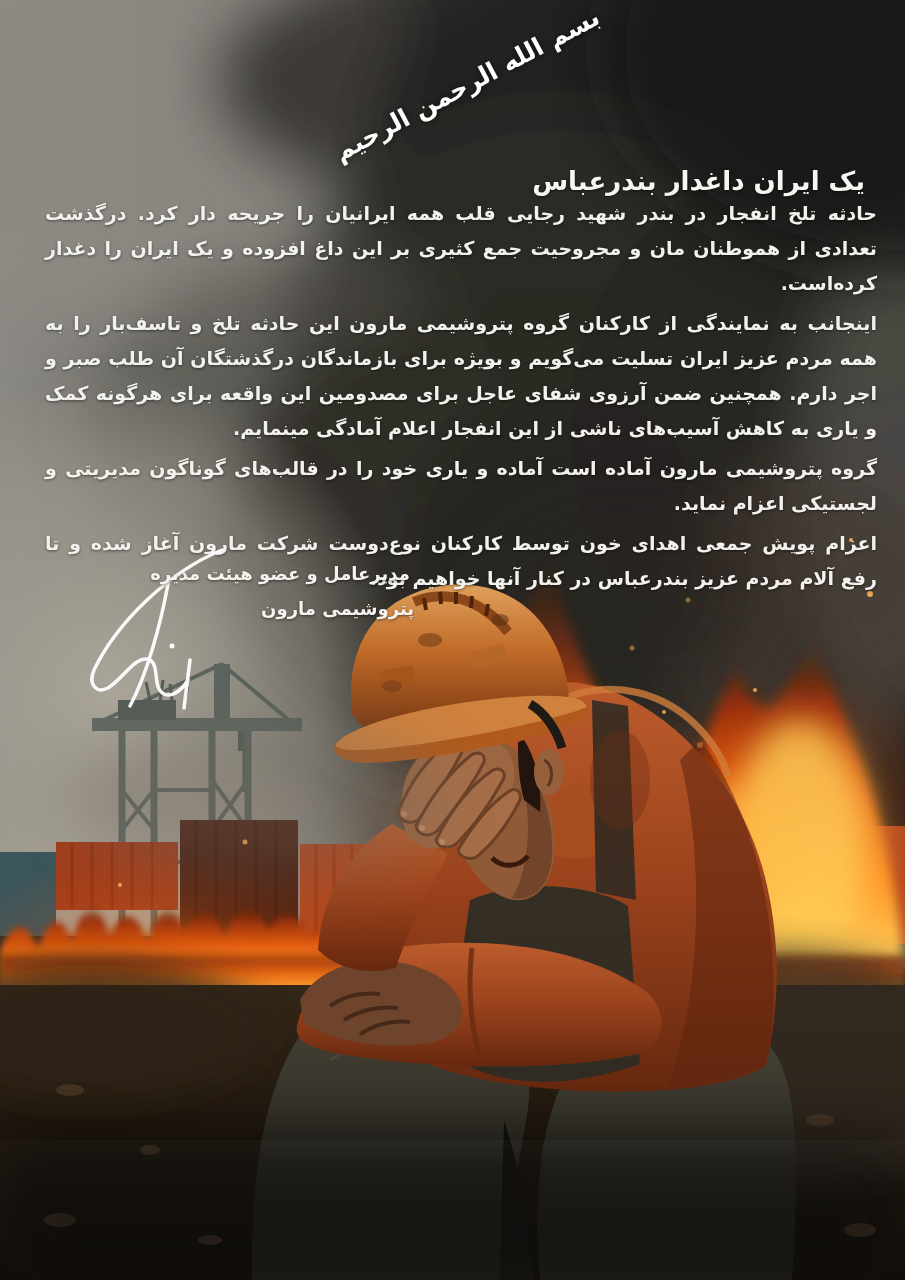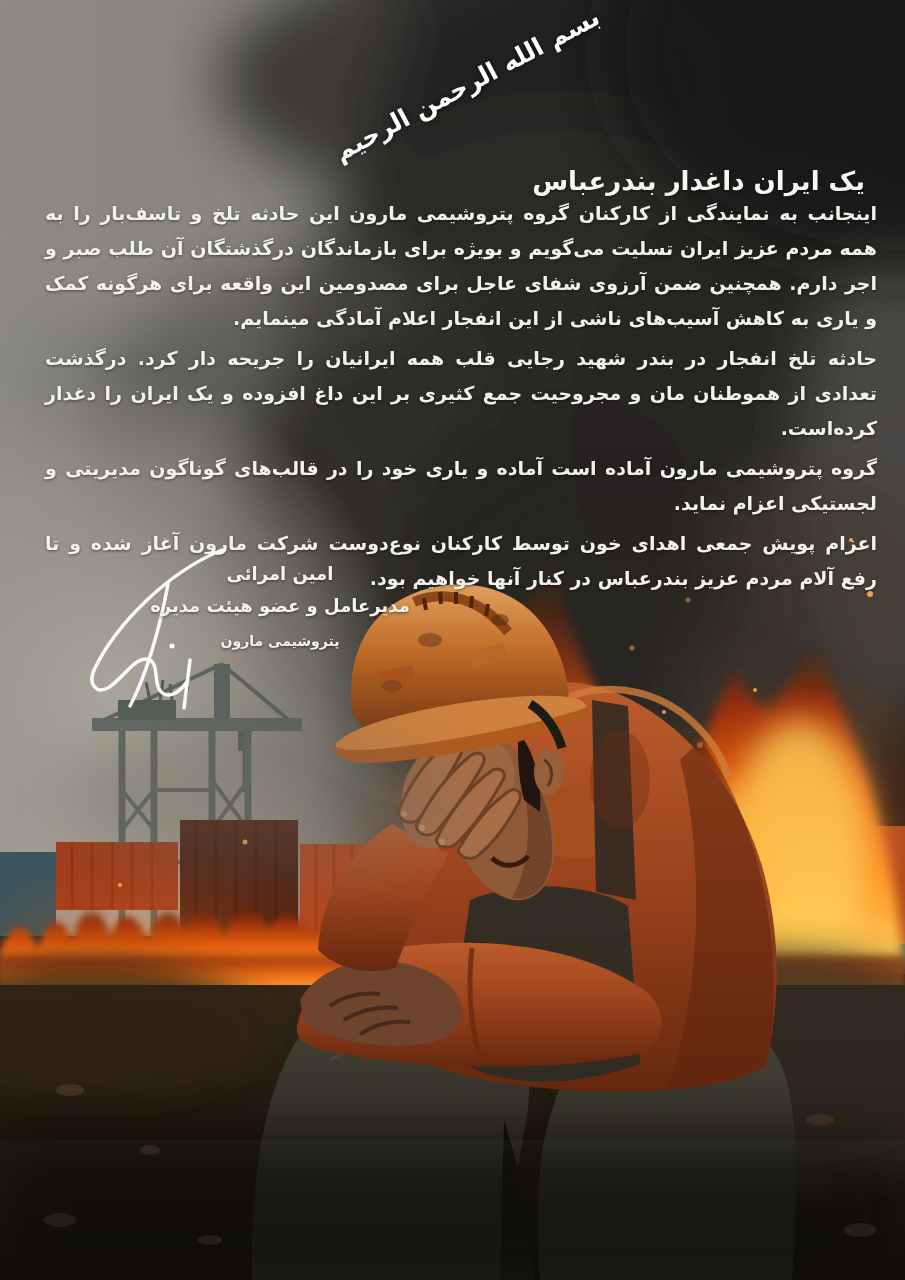--- a/index.html
+++ b/index.html
@@ -261,8 +261,8 @@
   <h1 class="title">یک ایران داغدار بندرعباس</h1>
 
   <div class="body-text">
+    <p>حادثه تلخ انفجار در بندر شهید رجایی قلب همه ایرانیان را جریحه دار کرد. درگذشت تعدادی از هموطنان مان و مجروحیت جمع کثیری بر این داغ افزوده و یک ایران را دغدار کرده‌است.</p>
     <p>اینجانب به نمایندگی از کارکنان گروه پتروشیمی مارون این حادثه تلخ و تاسف‌بار را به همه مردم عزیز ایران تسلیت می‌گویم و بویژه برای بازماندگان درگذشتگان آن طلب صبر و اجر دارم. همچنین ضمن آرزوی شفای عاجل برای مصدومین این واقعه برای هرگونه کمک و یاری به کاهش آسیب‌های ناشی از این انفجار اعلام آمادگی مینمایم.</p>
-    <p>حادثه تلخ انفجار در بندر شهید رجایی قلب همه ایرانیان را جریحه دار کرد. درگذشت تعدادی از هموطنان مان و مجروحیت جمع کثیری بر این داغ افزوده و یک ایران را دغدار کرده‌است.</p>
     <p>گروه پتروشیمی مارون آماده است آماده و یاری خود را در قالب‌های گوناگون مدیریتی و لجستیکی اعزام نماید.</p>
     <p>اعزام پویش جمعی اهدای خون توسط کارکنان نوع‌دوست شرکت مارون آغاز شده و تا رفع آلام مردم عزیز بندرعباس در کنار آنها خواهیم بود.</p>
   </div>

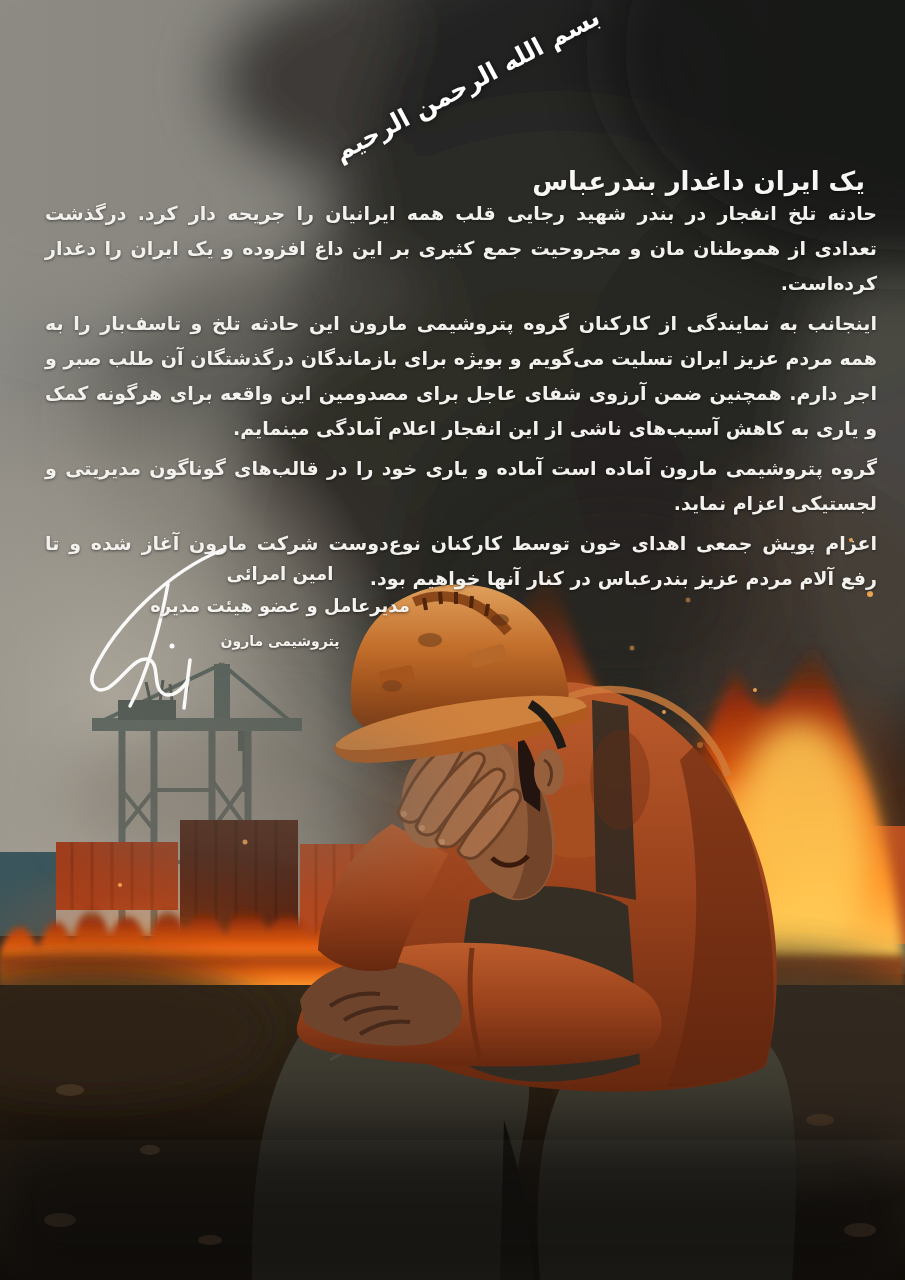--- a/index.html
+++ b/index.html
@@ -277,7 +277,6 @@
   </svg>
 
   <div class="signature-block">
-    <div class="sig-name">امین امرائی</div>
     <div class="sig-role">مدیرعامل و عضو هیئت مدیره</div>
     <div class="sig-company">پتروشیمی مارون</div>
   </div>

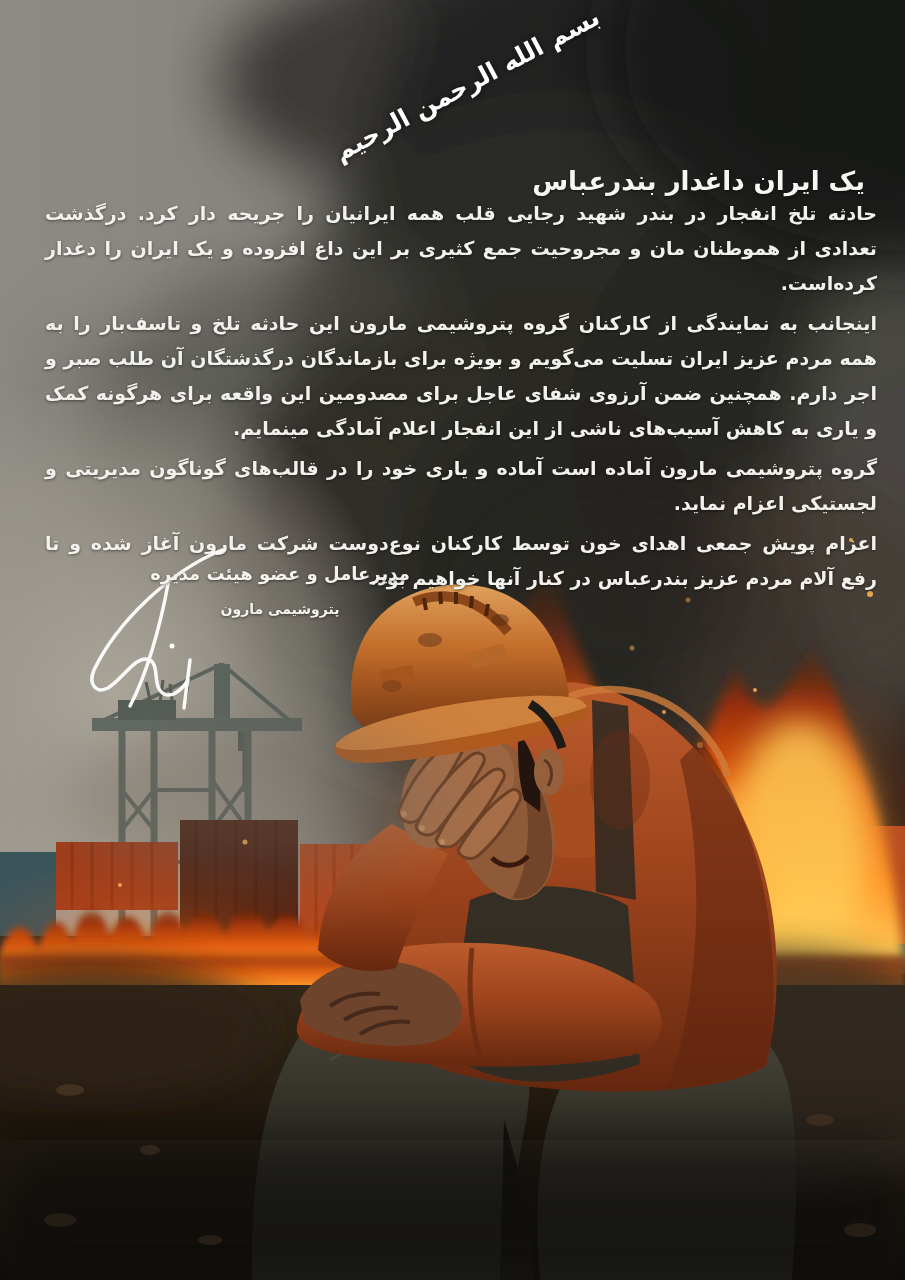--- a/index.html
+++ b/index.html
@@ -34,7 +34,7 @@
   }
   .sig-name{font-size:18px;line-height:20px;margin-bottom:12px;}
   .sig-role{font-size:18px;line-height:20px;margin-bottom:15px;}
-  .sig-company{font-size:14px;line-height:20px;}
+  .sig-company{font-size:18px;line-height:20px;text-align:right;}
   .signature-svg{position:absolute;left:72px;top:542px;}
 </style>
 </head>

